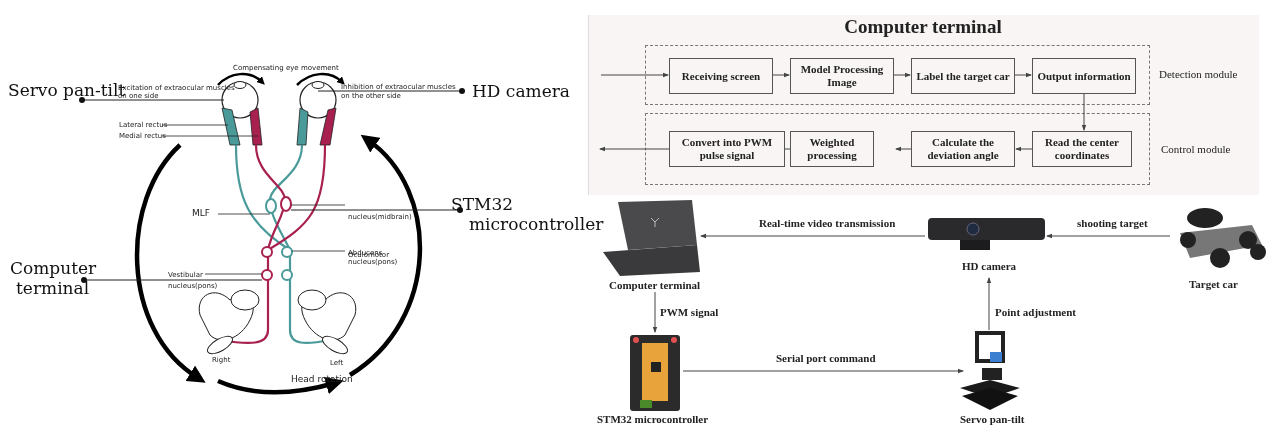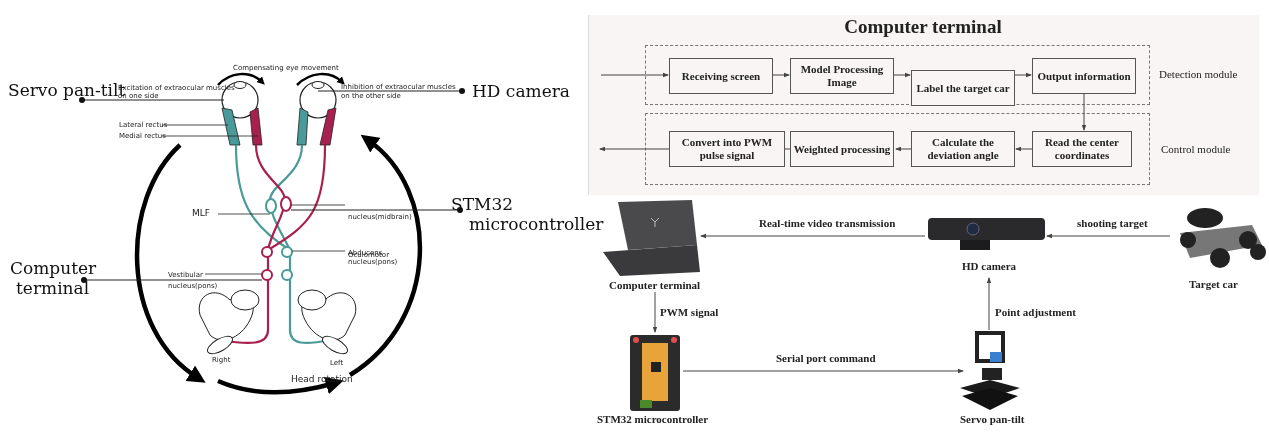--- a/index.html
+++ b/index.html
@@ -144,7 +144,7 @@
 
 <div class="box" style="left:669px;top:58px;width:104px;height:36px;">Receiving screen</div>
 <div class="box" style="left:790px;top:58px;width:104px;height:36px;">Model Processing Image</div>
-<div class="box" style="left:911px;top:58px;width:104px;height:36px;margin-top:12px;">Label the target car</div>
+<div class="box" style="left:911px;top:58px;width:104px;height:36px;">Label the target car</div>
 <div class="box" style="left:1032px;top:58px;width:104px;height:36px;">Output information</div>
 <div class="abs modlbl" style="left:1159px;top:68px;">Detection module</div>
 

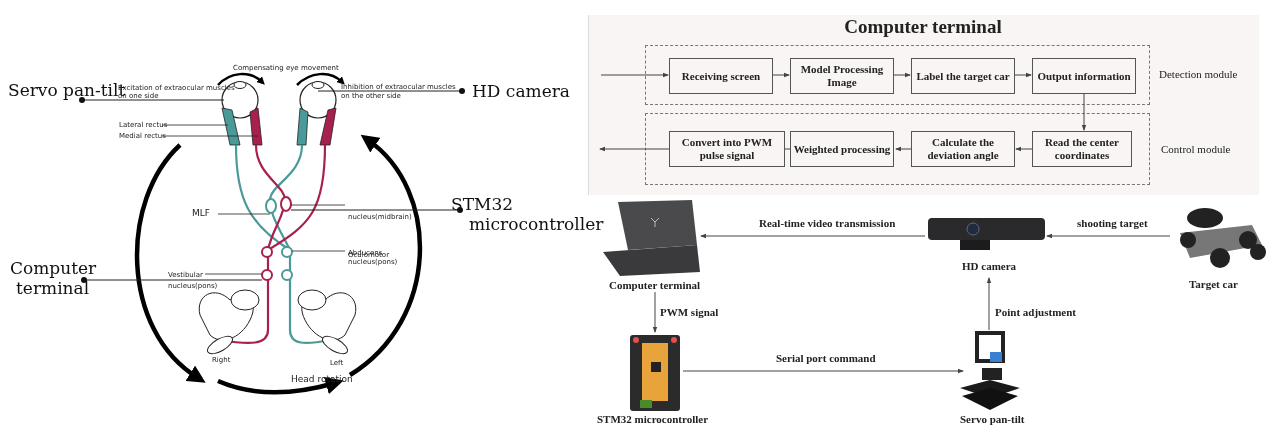--- a/index.html
+++ b/index.html
@@ -150,7 +150,7 @@
 
 <div class="box" style="left:1032px;top:131px;width:100px;height:36px;">Read the center coordinates</div>
 <div class="box" style="left:911px;top:131px;width:104px;height:36px;">Calculate the deviation angle</div>
-<div class="box" style="left:790px;top:131px;width:104px;height:36px;">Weighted processing</div>
+<div class="box" style="left:790px;top:131px;width:84px;height:36px;">Weighted processing</div>
 <div class="box" style="left:669px;top:131px;width:116px;height:36px;">Convert into PWM pulse signal</div>
 <div class="abs modlbl" style="left:1161px;top:143px;">Control module</div>
 

